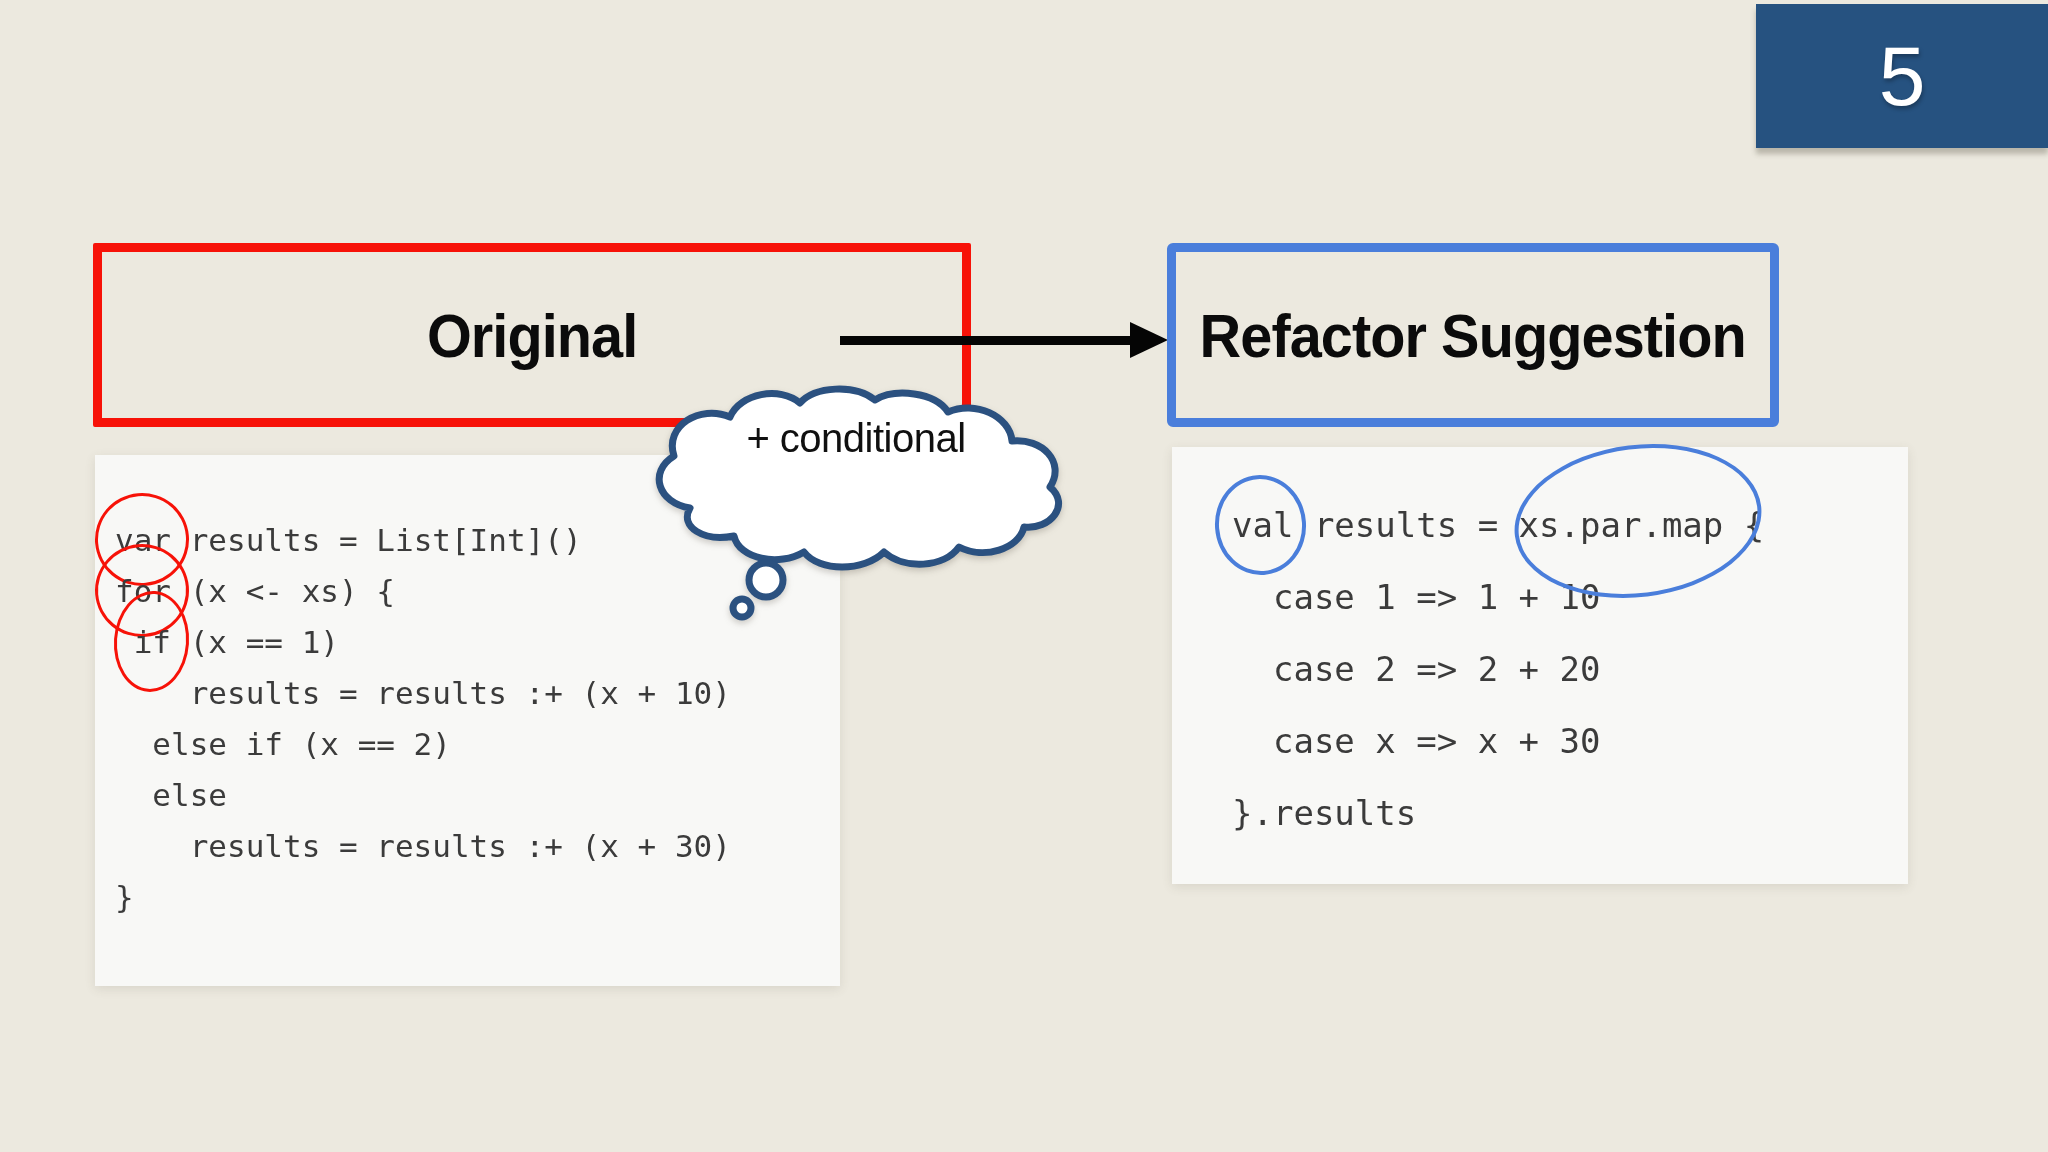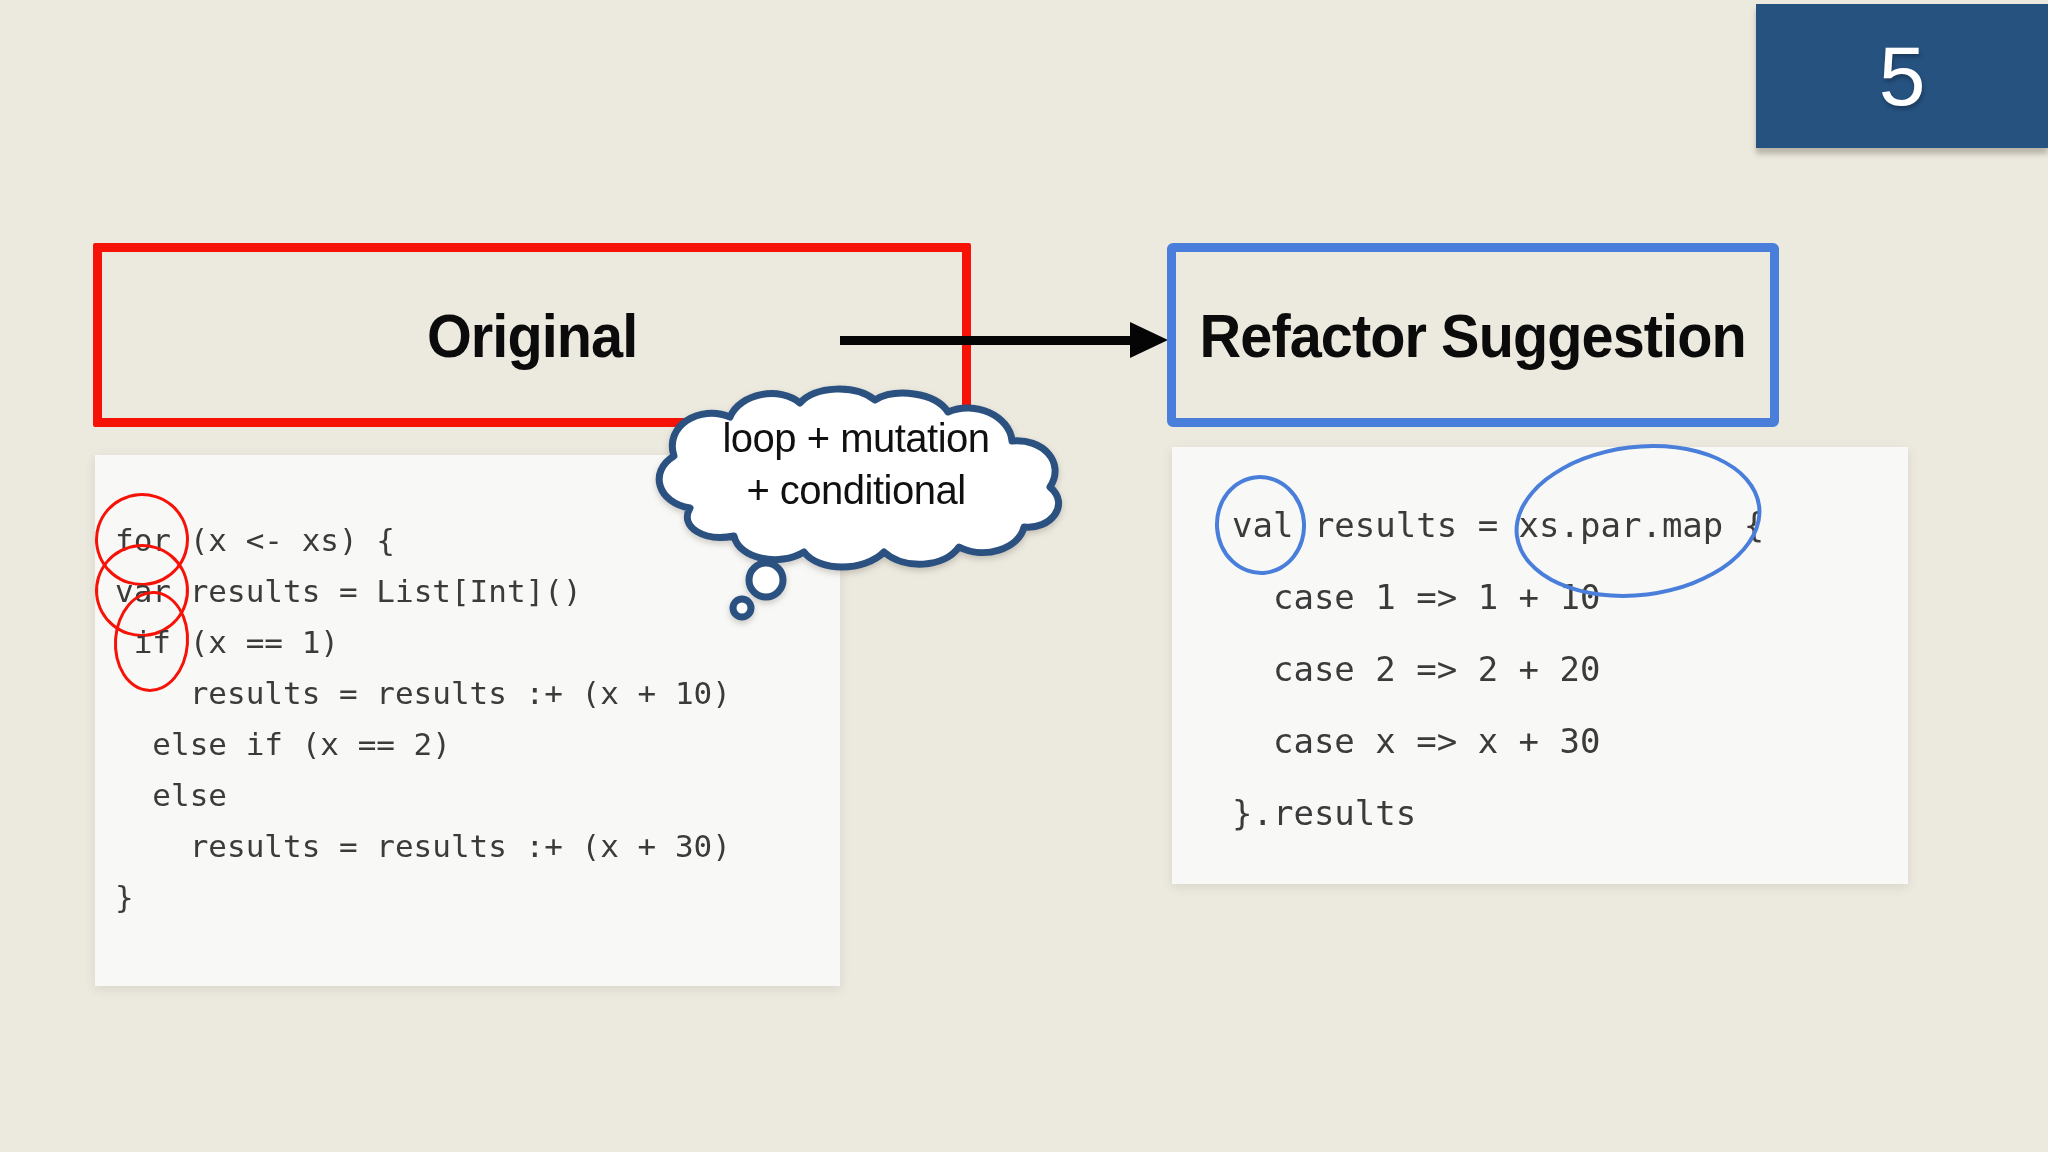--- a/index.html
+++ b/index.html
@@ -145,7 +145,6 @@
       </g>
     </svg>
     <div class="cloud-text">
-      <span>loop + mutation</span>
       <span>+ conditional</span>
     </div>
   </div>

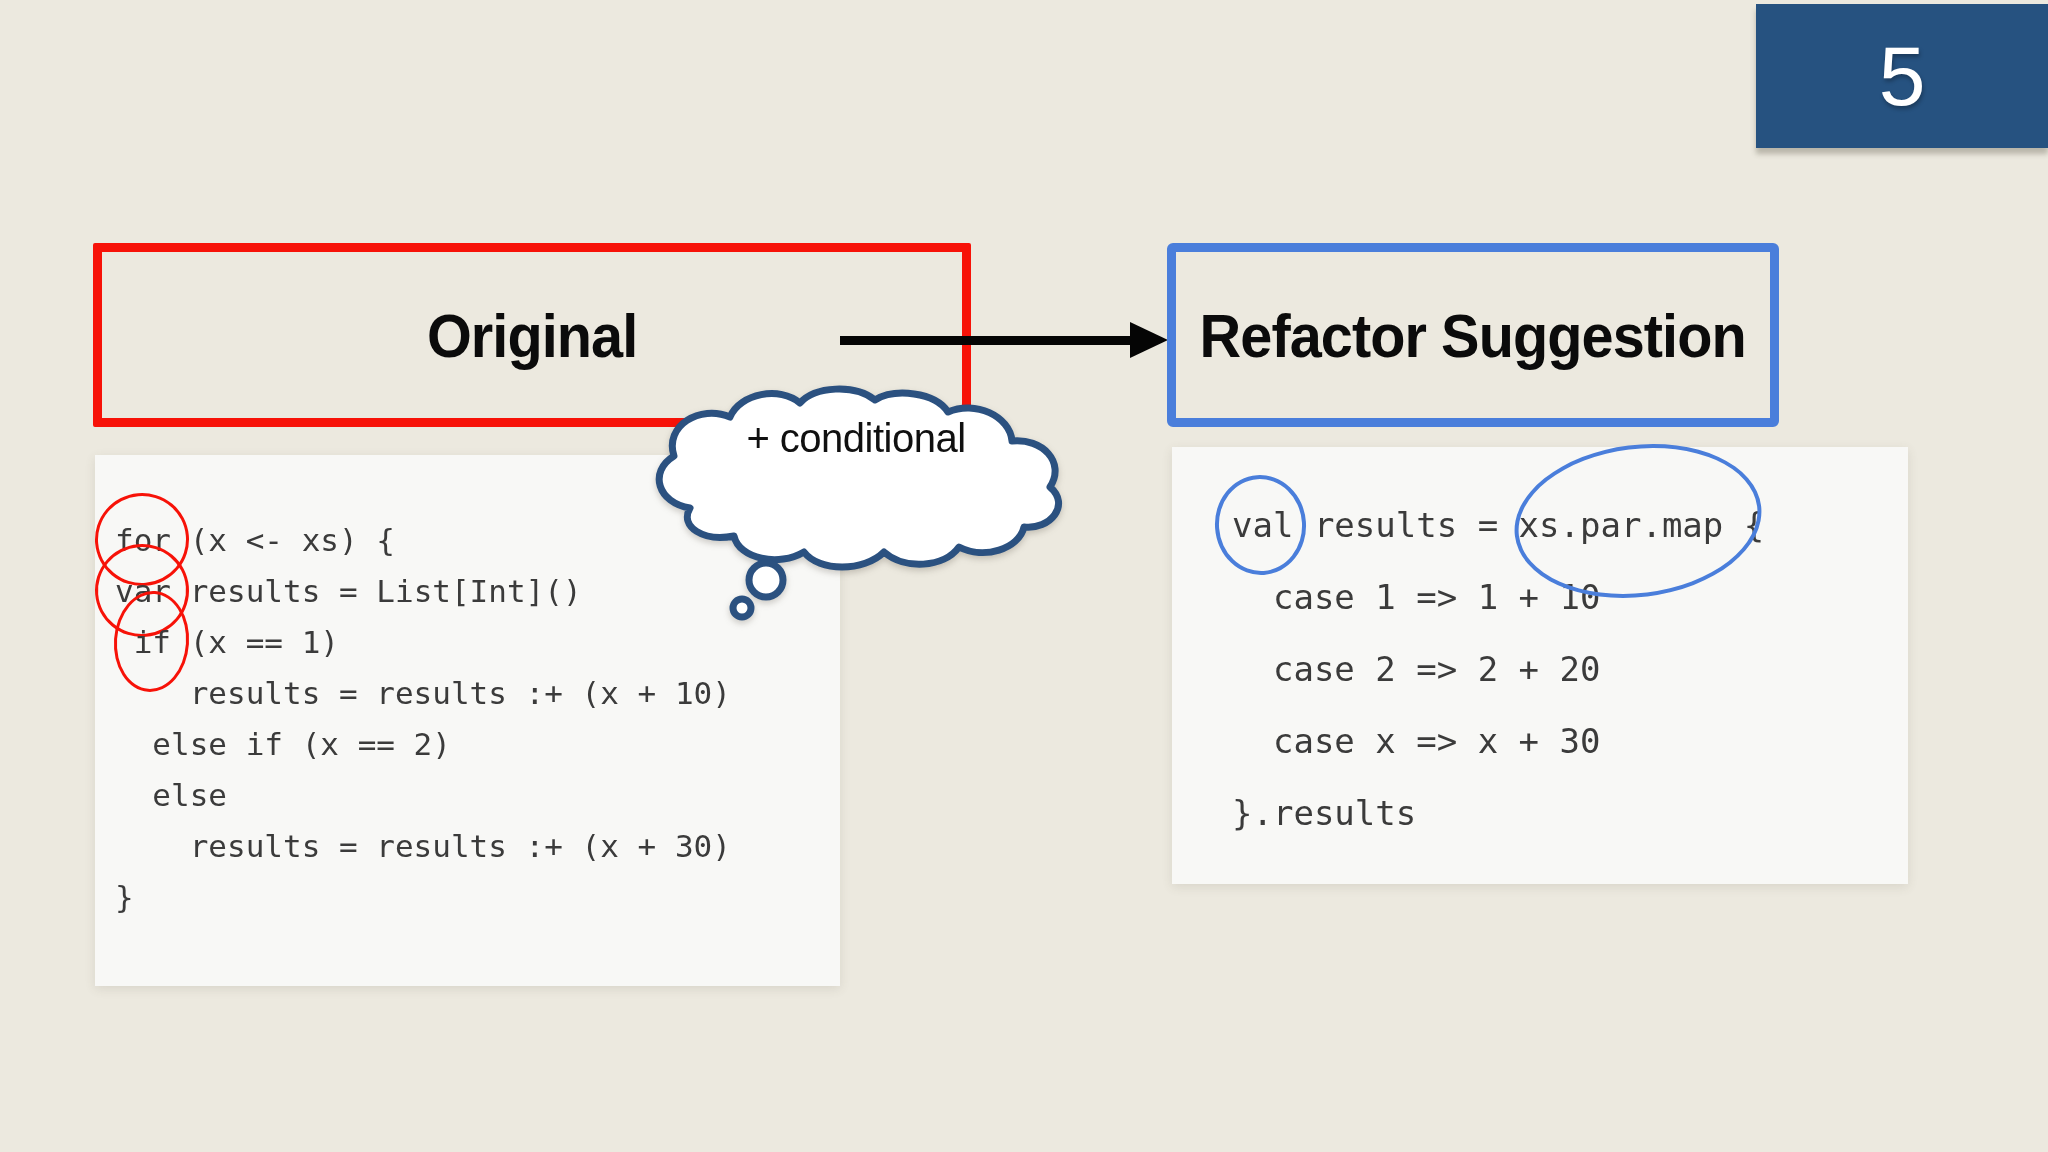--- a/index.html
+++ b/index.html
@@ -105,8 +105,8 @@
   </div>
 
   <div class="code-block code-original">
+    <div class="code-line"><span></span><span class="mark mark-red">var</span><span> results = List[Int]()</span></div>
     <div class="code-line"><span></span><span class="mark mark-red">for</span><span> (x &lt;- xs) {</span></div>
-    <div class="code-line"><span></span><span class="mark mark-red">var</span><span> results = List[Int]()</span></div>
     <div class="code-line"><span> </span><span class="mark mark-red mark-round">if</span><span> (x == 1)</span></div>
     <div class="code-line">    results = results :+ (x + 10)</div>
     <div class="code-line">  else if (x == 2)</div>

